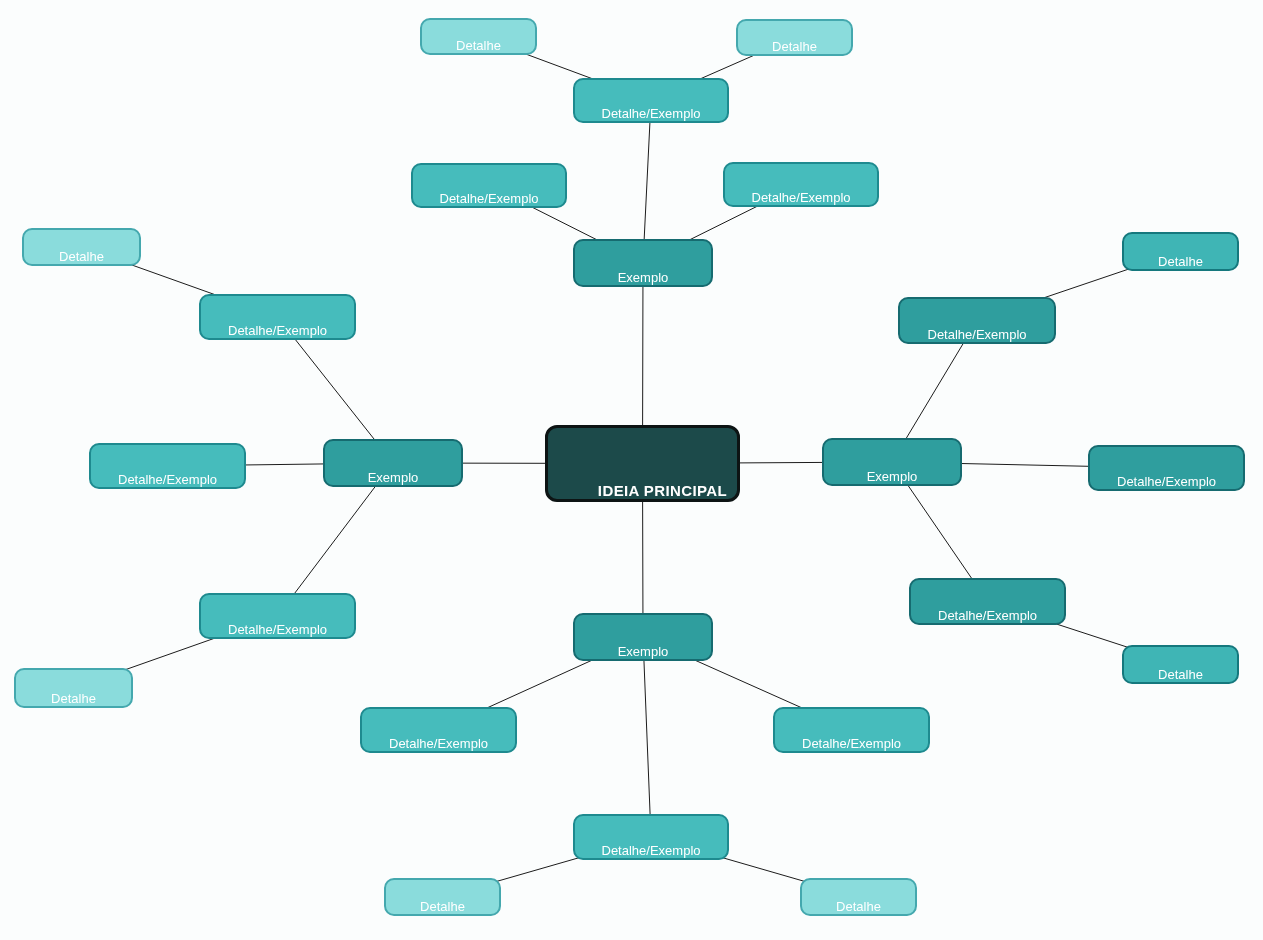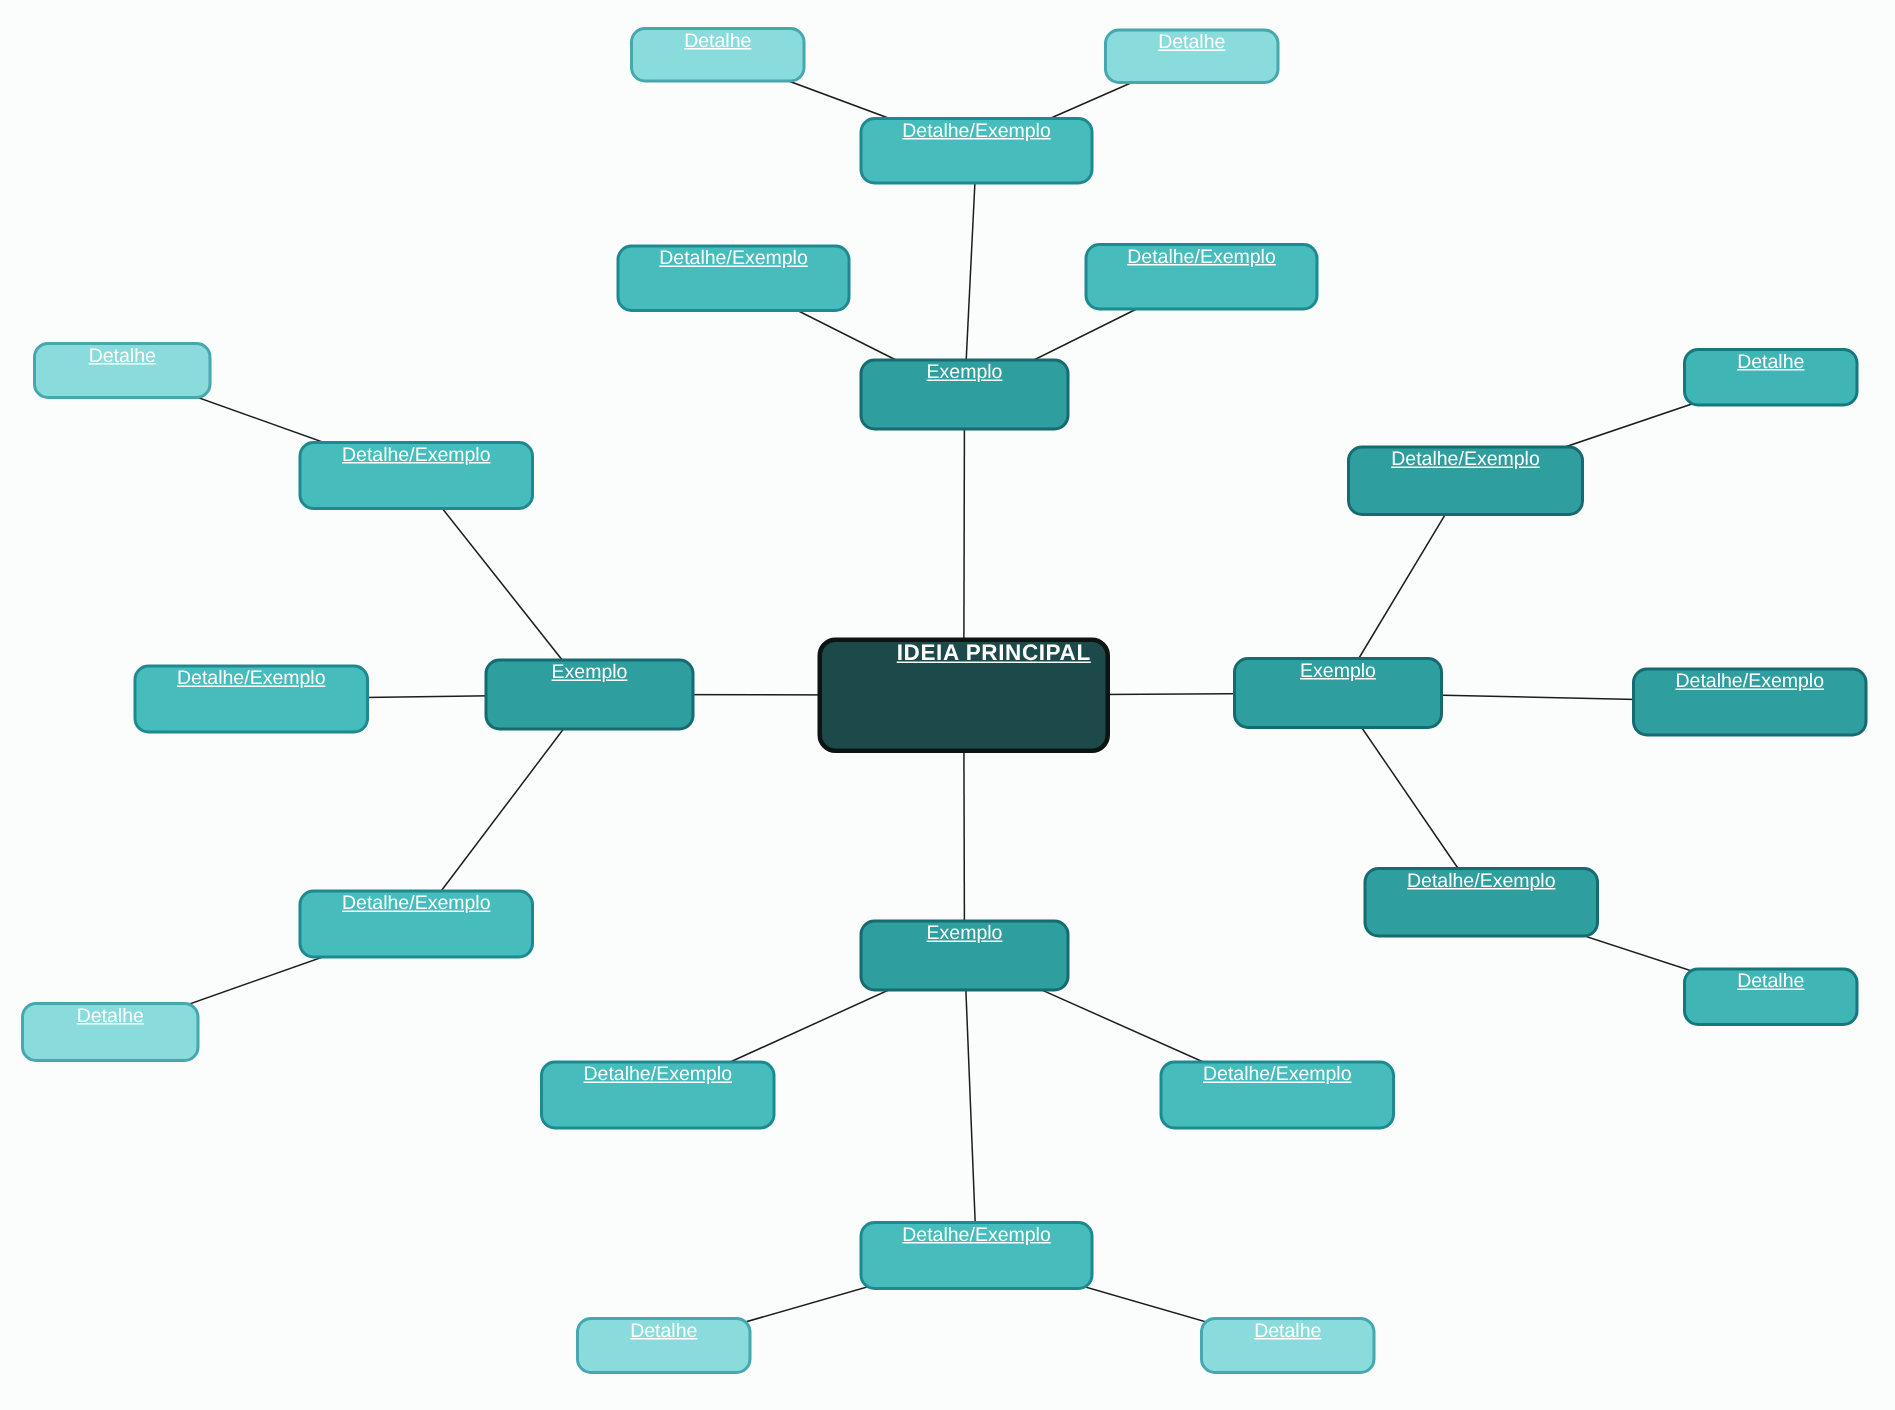--- a/index.html
+++ b/index.html
@@ -33,7 +33,7 @@
     position: absolute;
     box-sizing: border-box;
     display: flex;
-    align-items: flex-start;
+    align-items: flex-end;
     justify-content: center;
     border-style: solid;
     border-radius: 10px;
@@ -42,7 +42,6 @@
     line-height: 1.1;
     white-space: nowrap;
     cursor: default;
-    text-decoration: underline;
   }
   .node.central {
     border-radius: 12px;

